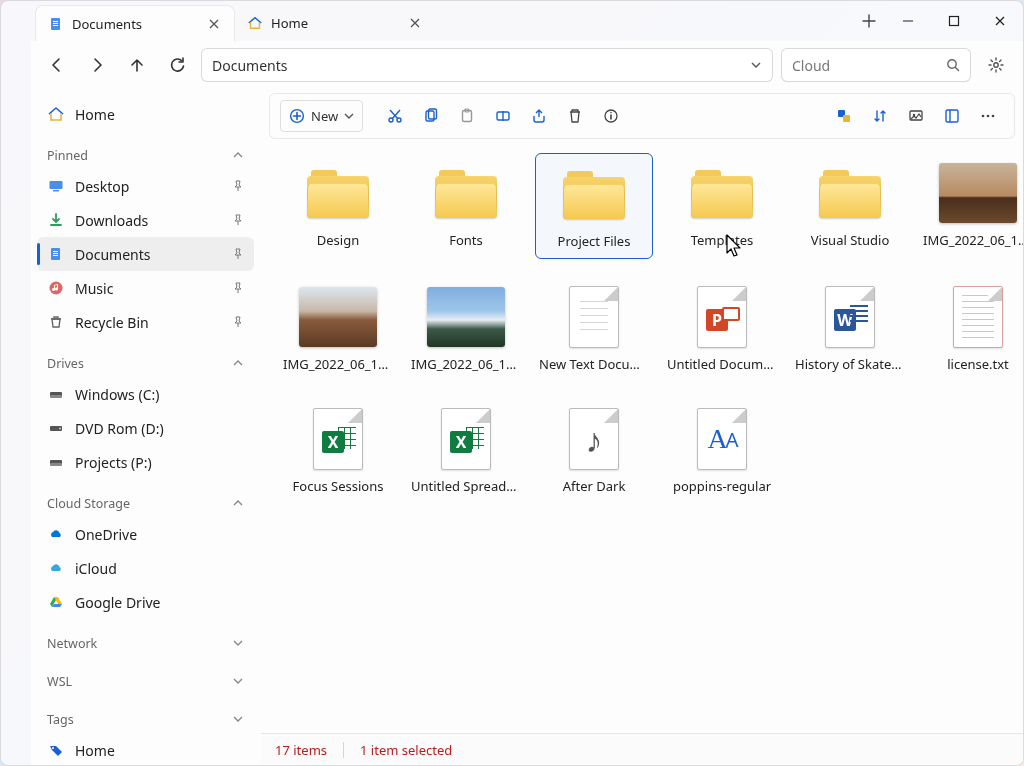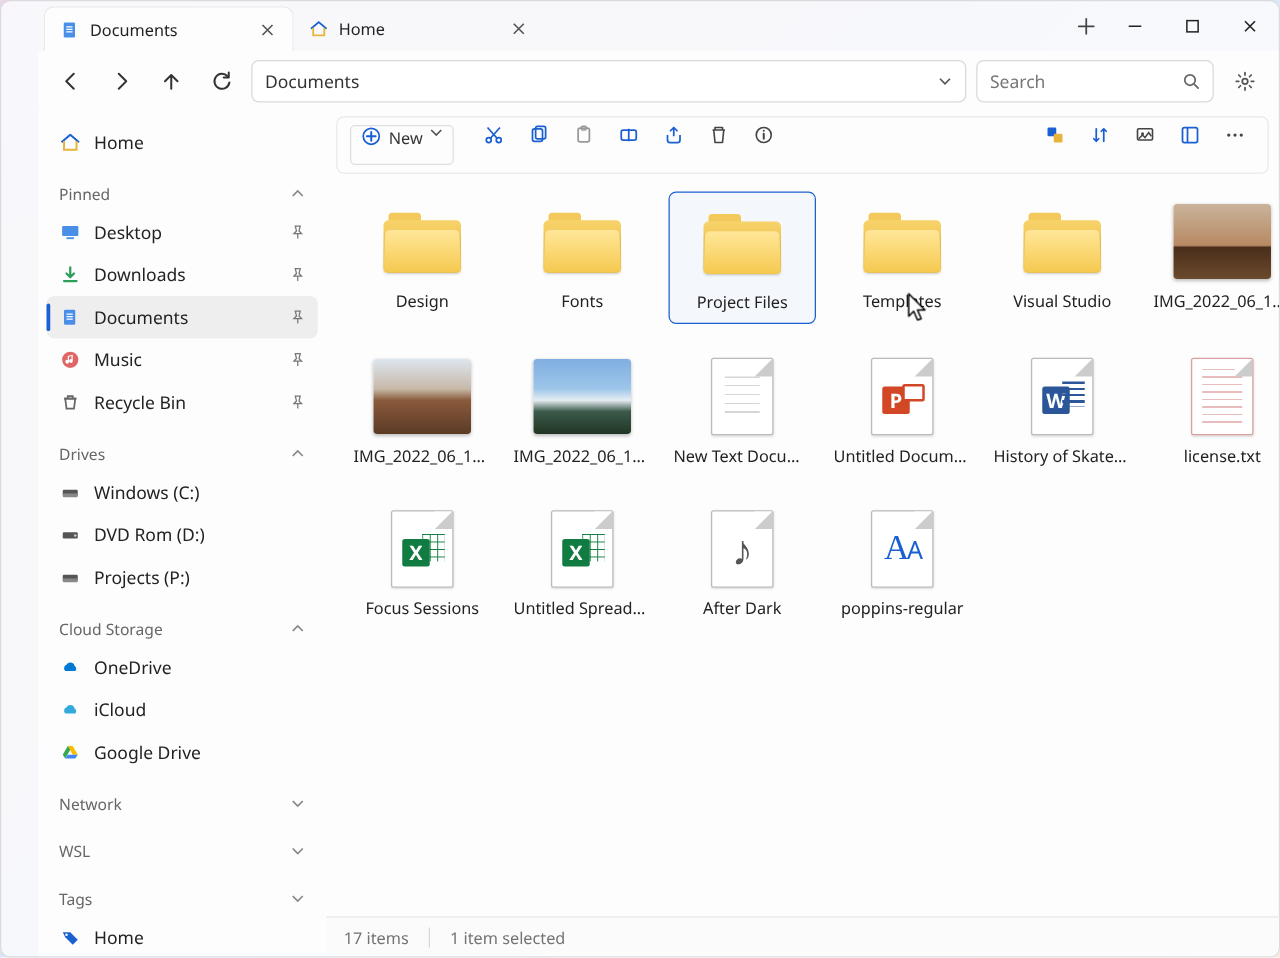--- a/index.html
+++ b/index.html
@@ -241,7 +241,7 @@
         </span>
     </div>
     <div class="searchbox">
-      <span>Search</span>
+      <span>Cloud</span>
       <span class="mag">
           <svg width="14" height="14" viewBox="0 0 14 14">
             <circle cx="6" cy="6" r="4.2" fill="none" stroke="currentColor" stroke-width="1.4"></circle>

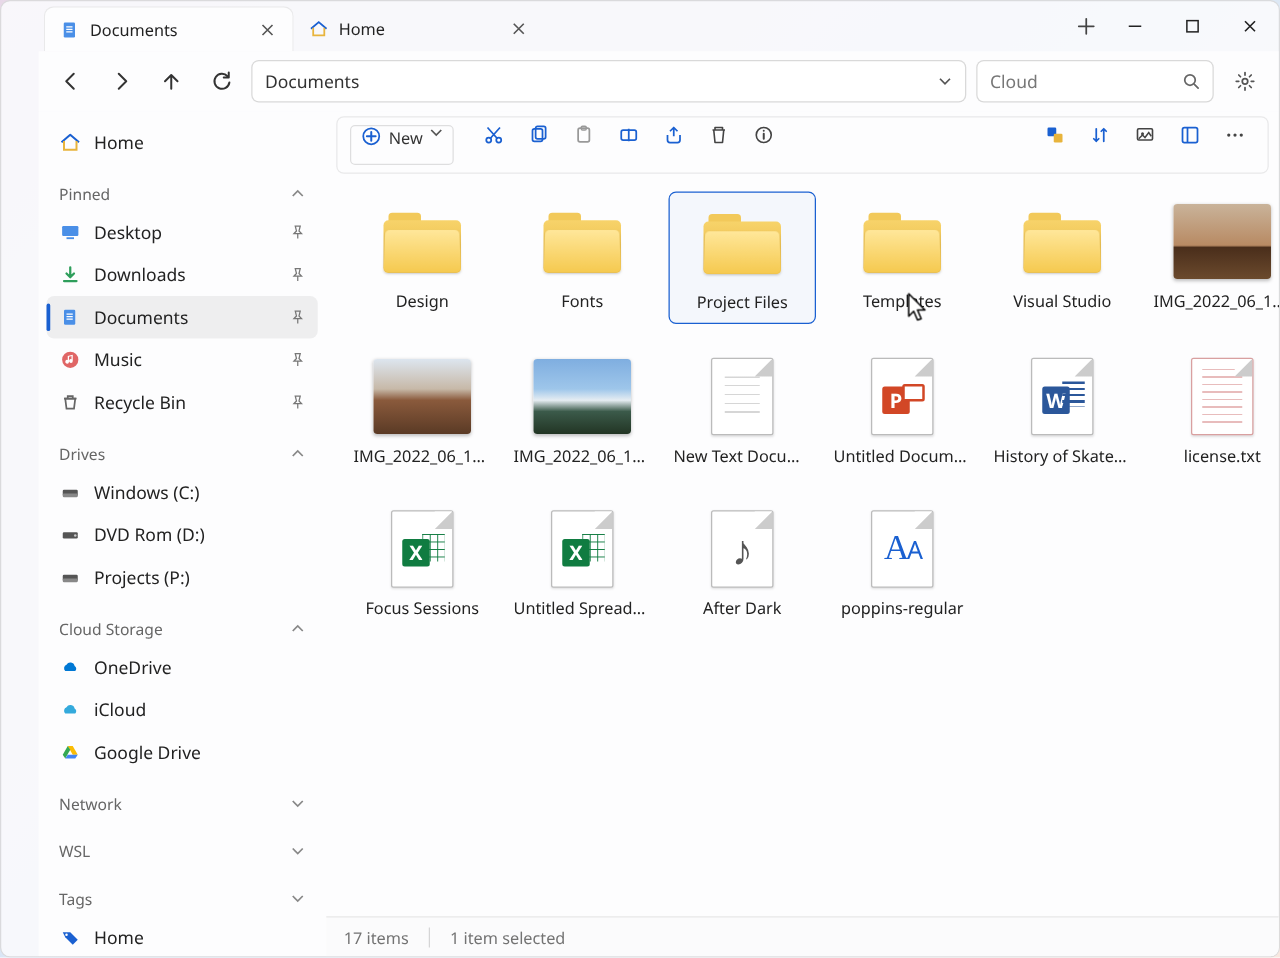--- a/index.html
+++ b/index.html
@@ -88,7 +88,7 @@
 }
 .tbtn {
   height:32px; min-width:32px; padding:0 8px; border-radius:4px;
-  display:flex;align-items:flex-start;justify-content:center; gap:6px; color:#333; font-size:13px;
+  display:flex;align-items:center;justify-content:center; gap:6px; color:#333; font-size:13px;
 }
 .tbtn.primary { border:1px solid rgba(0,0,0,0.12); }
 .tbtn.dim { color:#999; }

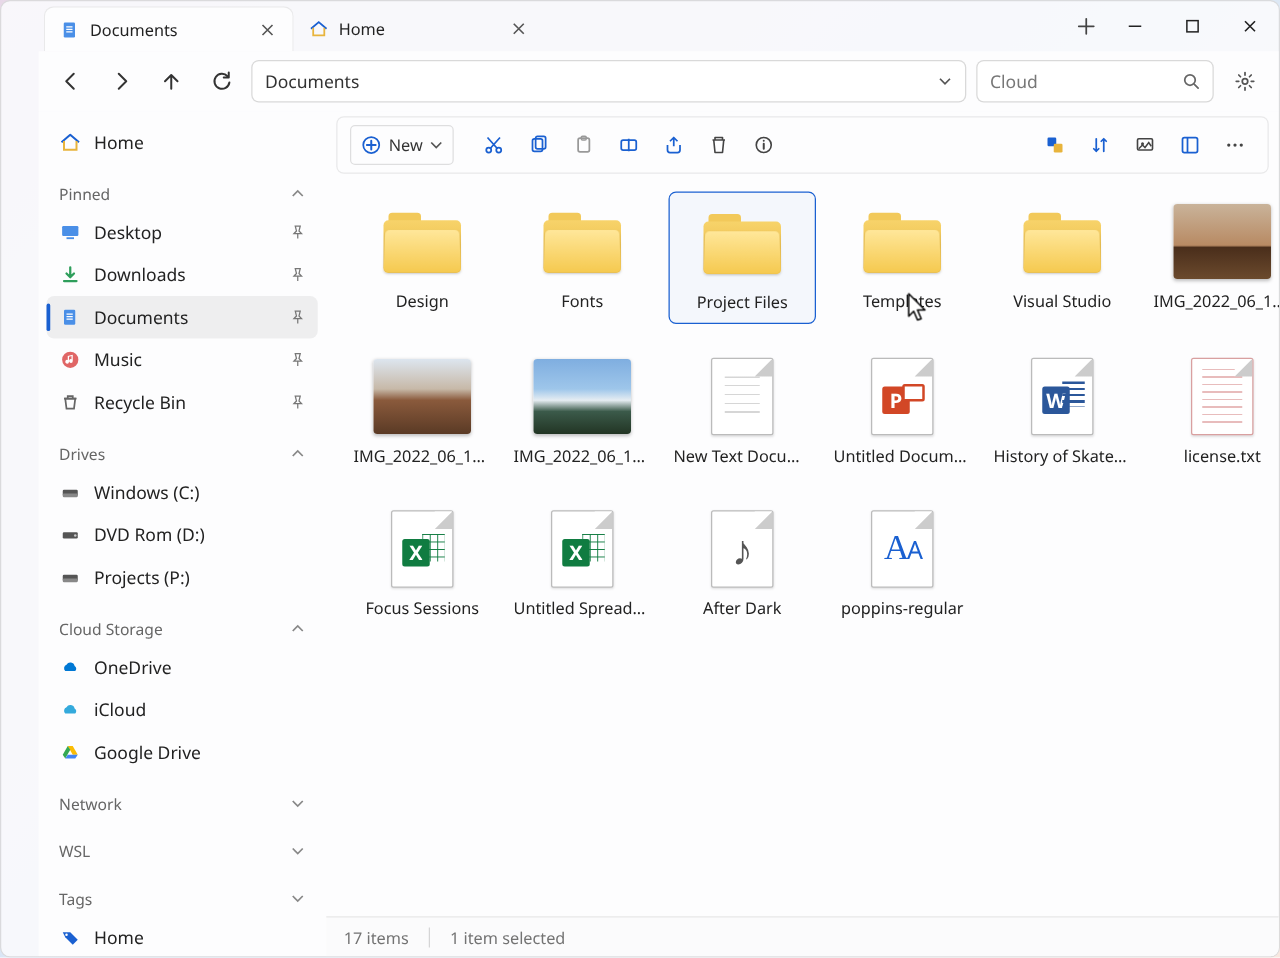--- a/index.html
+++ b/index.html
@@ -137,7 +137,7 @@
 
 .statusbar {
   height:32px; border-top:1px solid rgba(0,0,0,0.08); display:flex; align-items:center; gap:16px;
-  padding:0 14px; font-size:13px; color:#737373; background:#fbfbfc;
+  padding:0 14px; font-size:13px; color:#b91c1c; background:#fbfbfc;
 }
 .statusbar .sep { width:1px; height:16px; background:rgba(0,0,0,0.15); }
 

